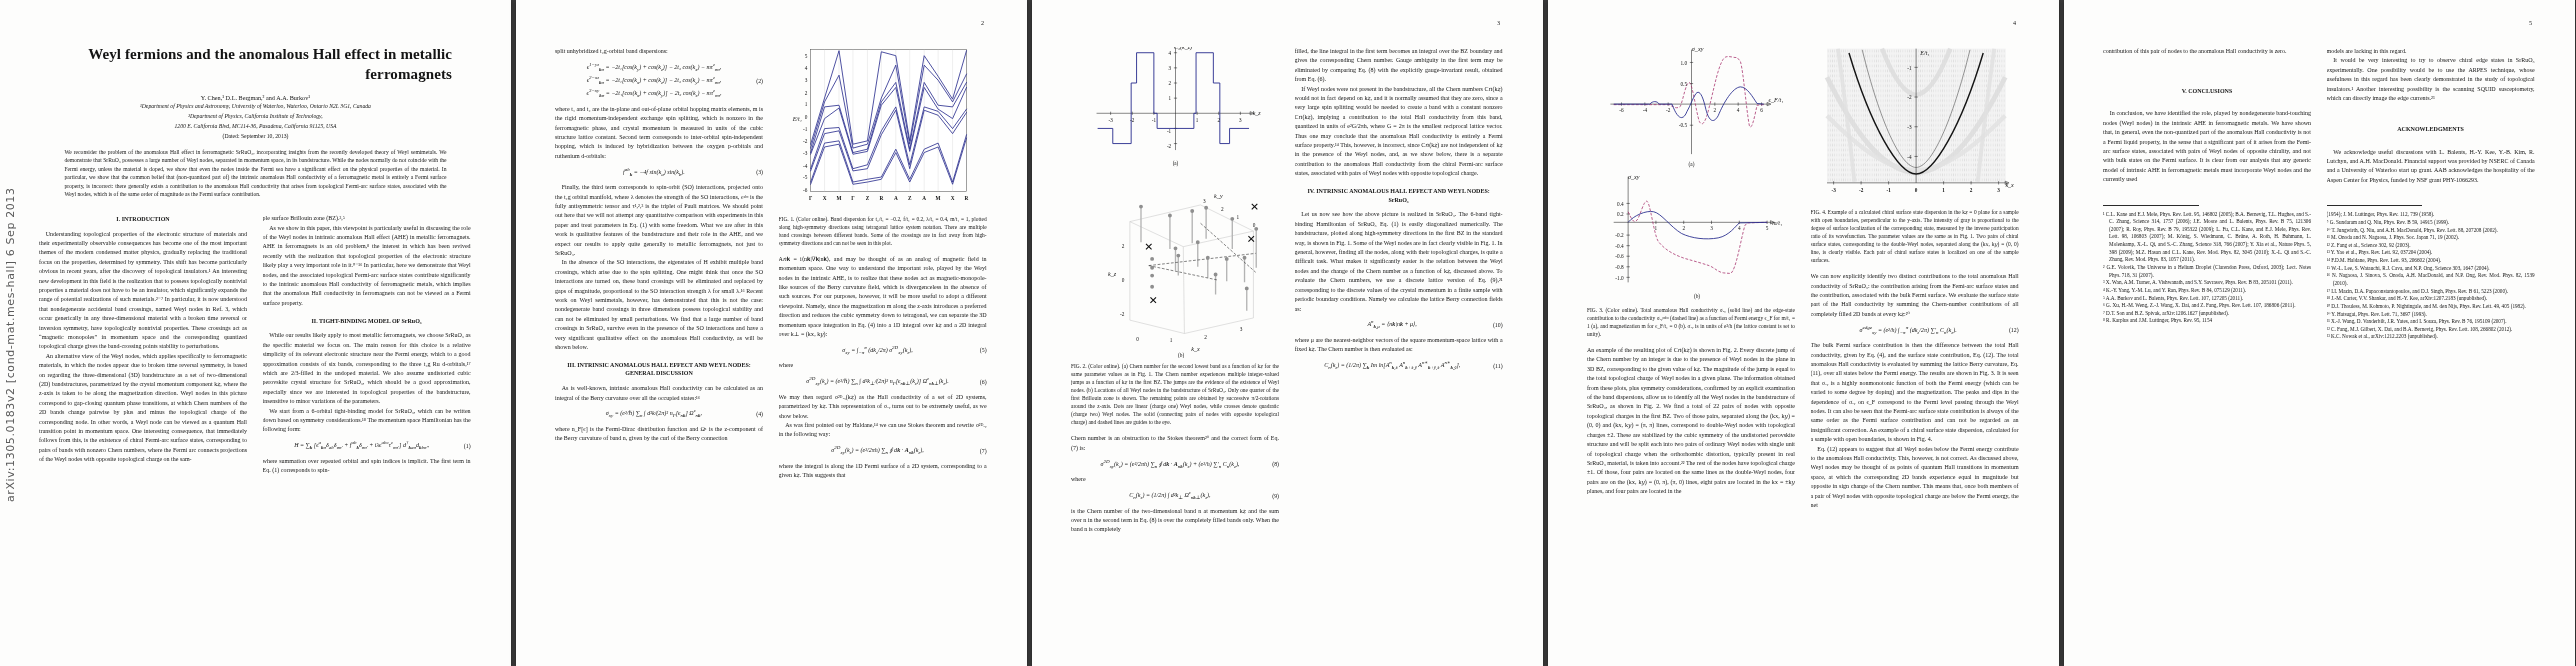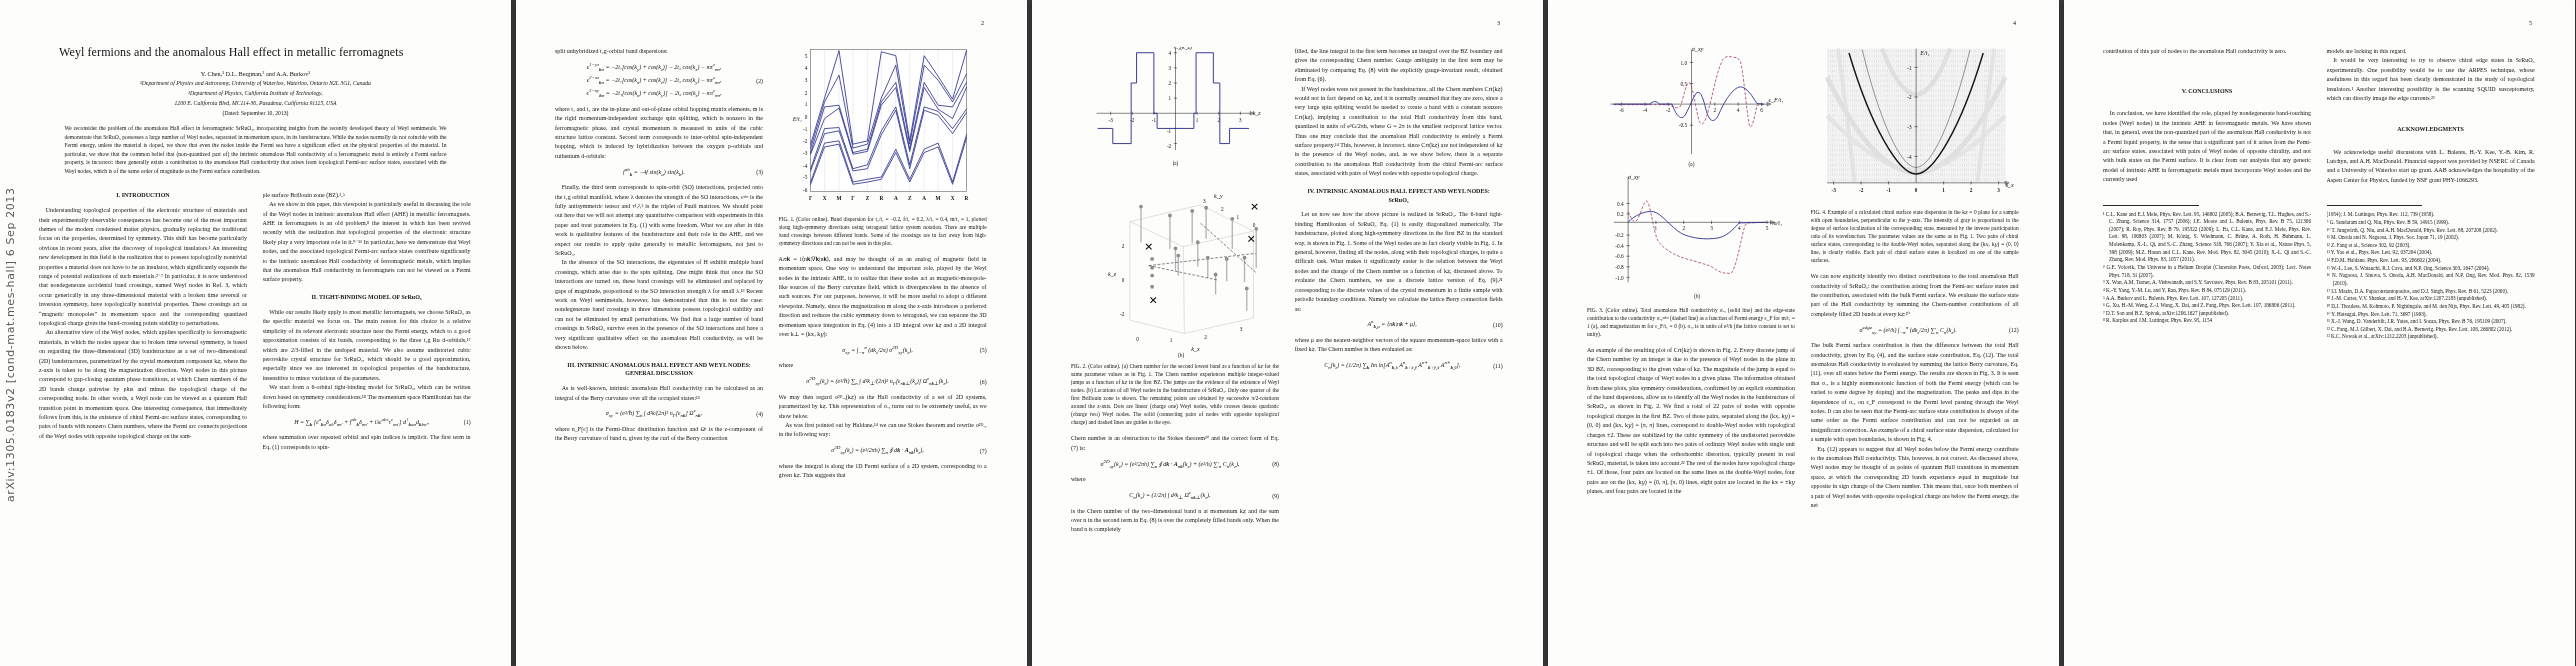--- a/index.html
+++ b/index.html
@@ -18,7 +18,7 @@
   .pgnum{position:absolute;top:20px;right:43px;font-size:6.1px;}
   
   .head{padding:32px 40px 0;}
-  .title{font-size:12px;font-weight:normal;text-align:left;margin:13.3px 19px 0;line-height:1.3;letter-spacing:0.1px;}
+  .title{font-size:15px;font-weight:bold;text-align:right;margin:13.3px 19px 0;line-height:1.3;letter-spacing:0.1px;}
   .authors{text-align:center;font-size:6.2px;margin-top:9.4px;}
   .affil{text-align:center;font-style:italic;font-size:5.7px;margin-top:1.7px;line-height:1.45;}
   .dated{text-align:center;font-size:5.7px;margin-top:2.8px;}

